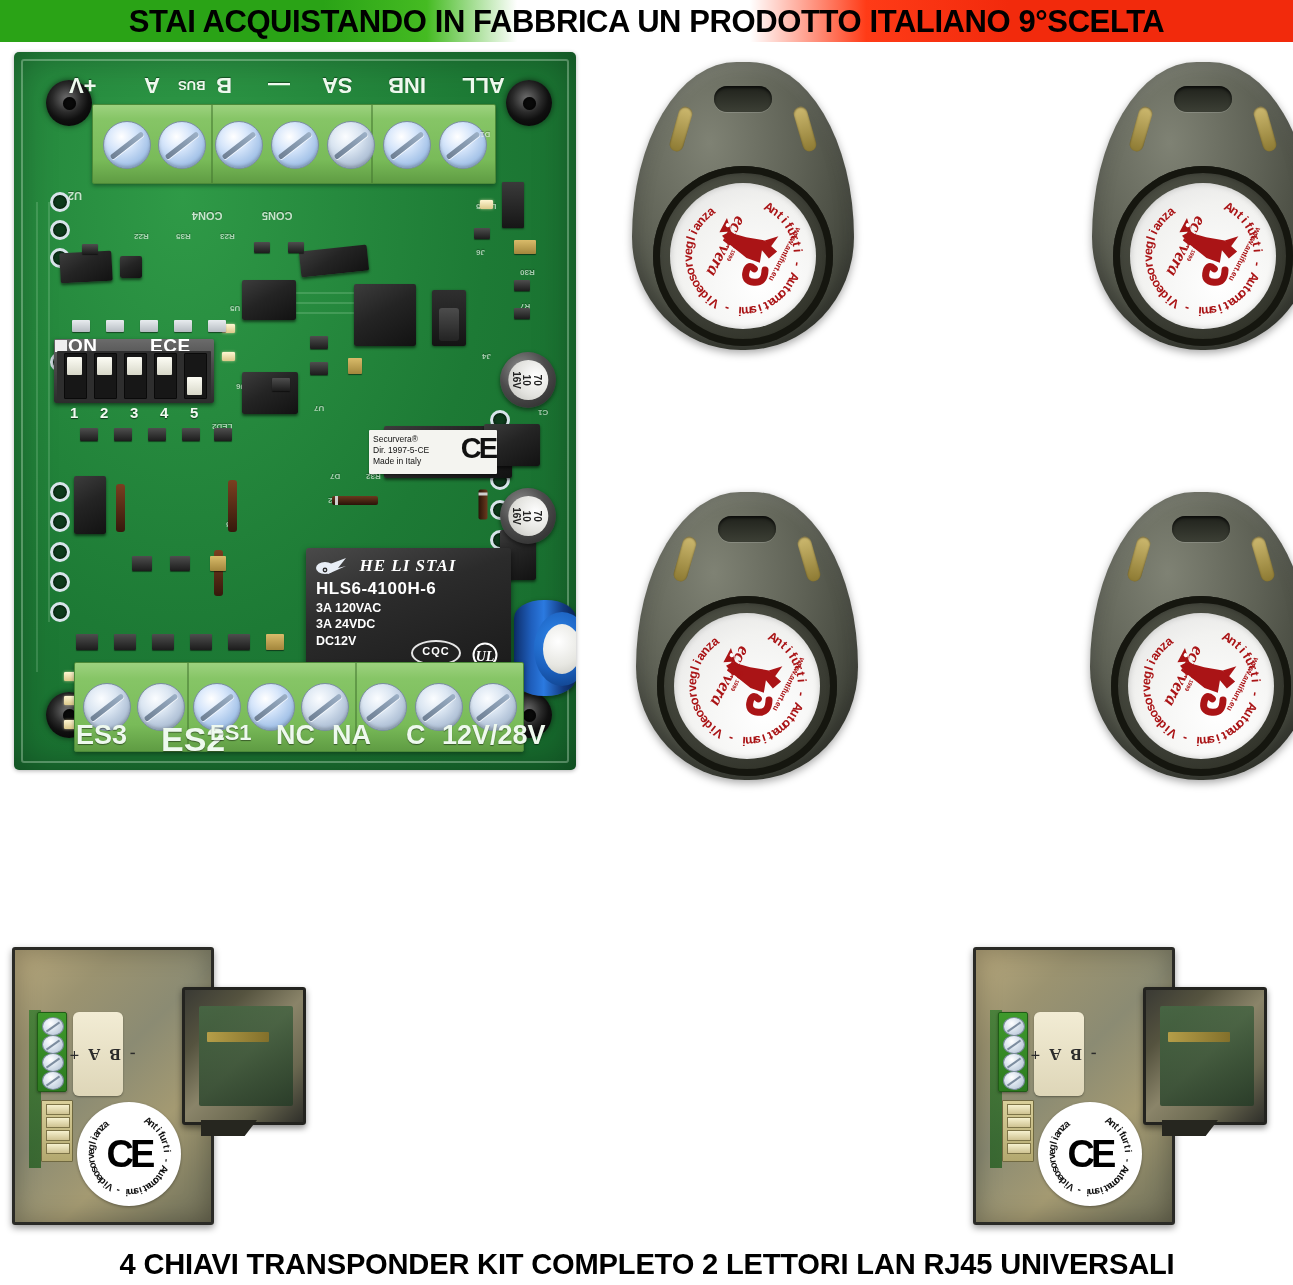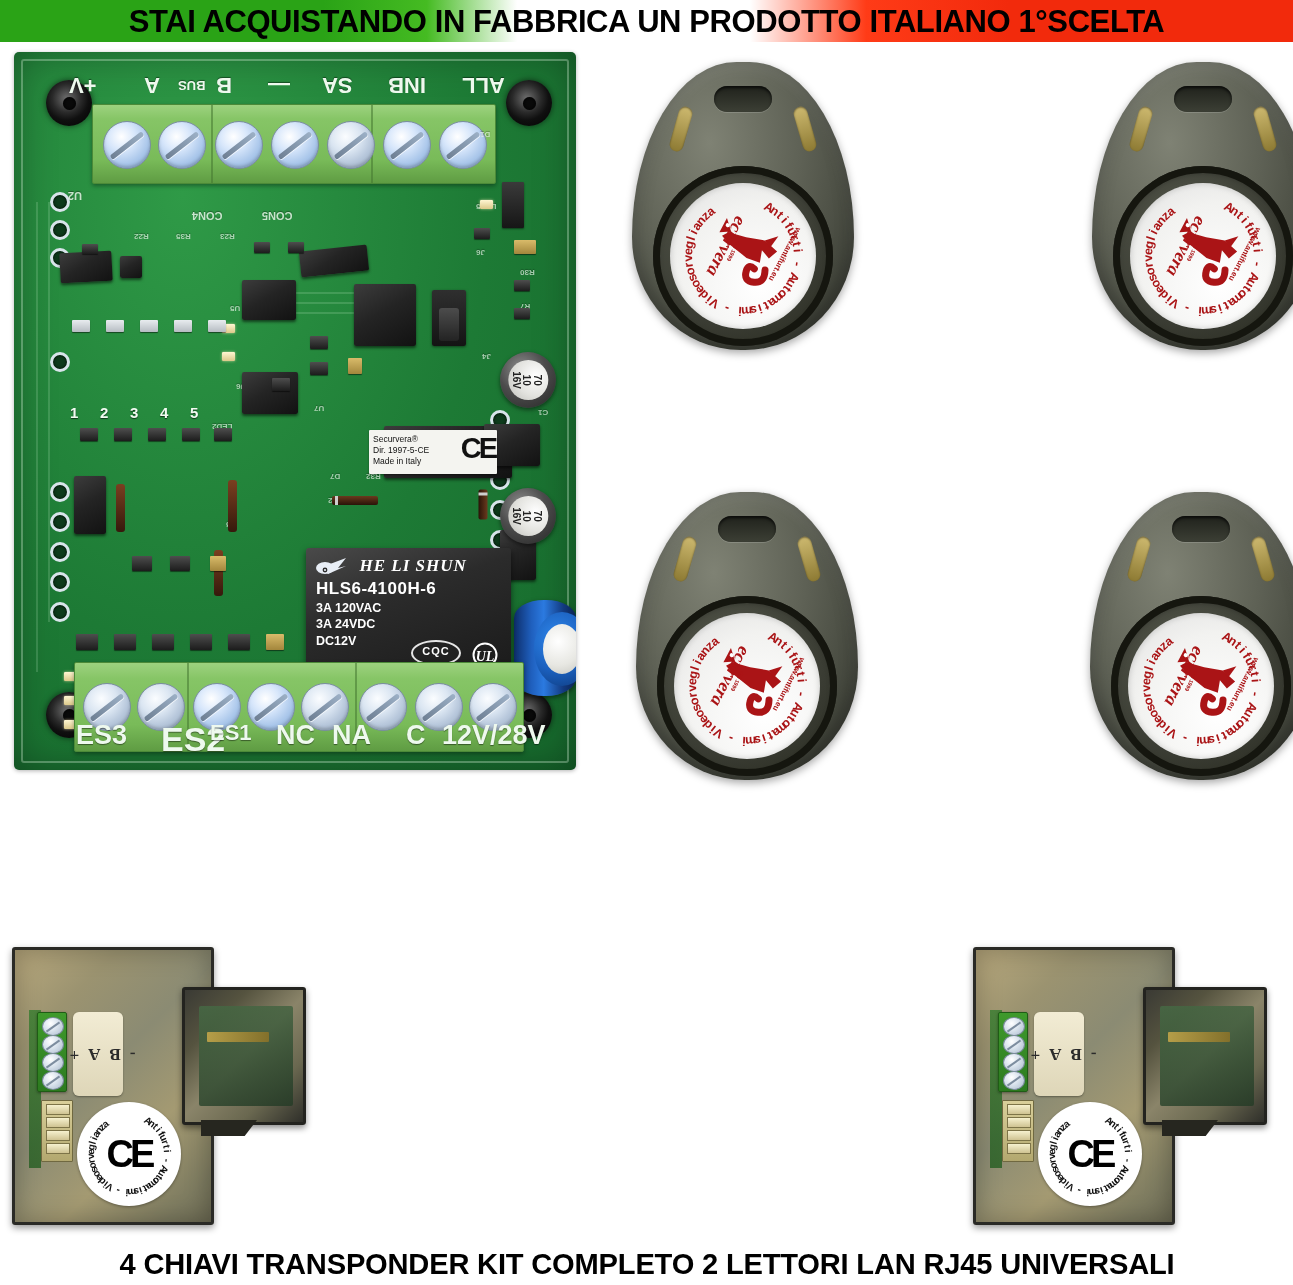--- a/index.html
+++ b/index.html
@@ -263,7 +263,7 @@
 
 <div id="promo-banner">
   <div class="banner-txt">
-    <span class="banner-inner">STAI ACQUISTANDO IN FABBRICA UN PRODOTTO ITALIANO 1°SCELTA</span>
+    <span class="banner-inner">STAI ACQUISTANDO IN FABBRICA UN PRODOTTO ITALIANO 9°SCELTA</span>
   </div>
 </div>
 

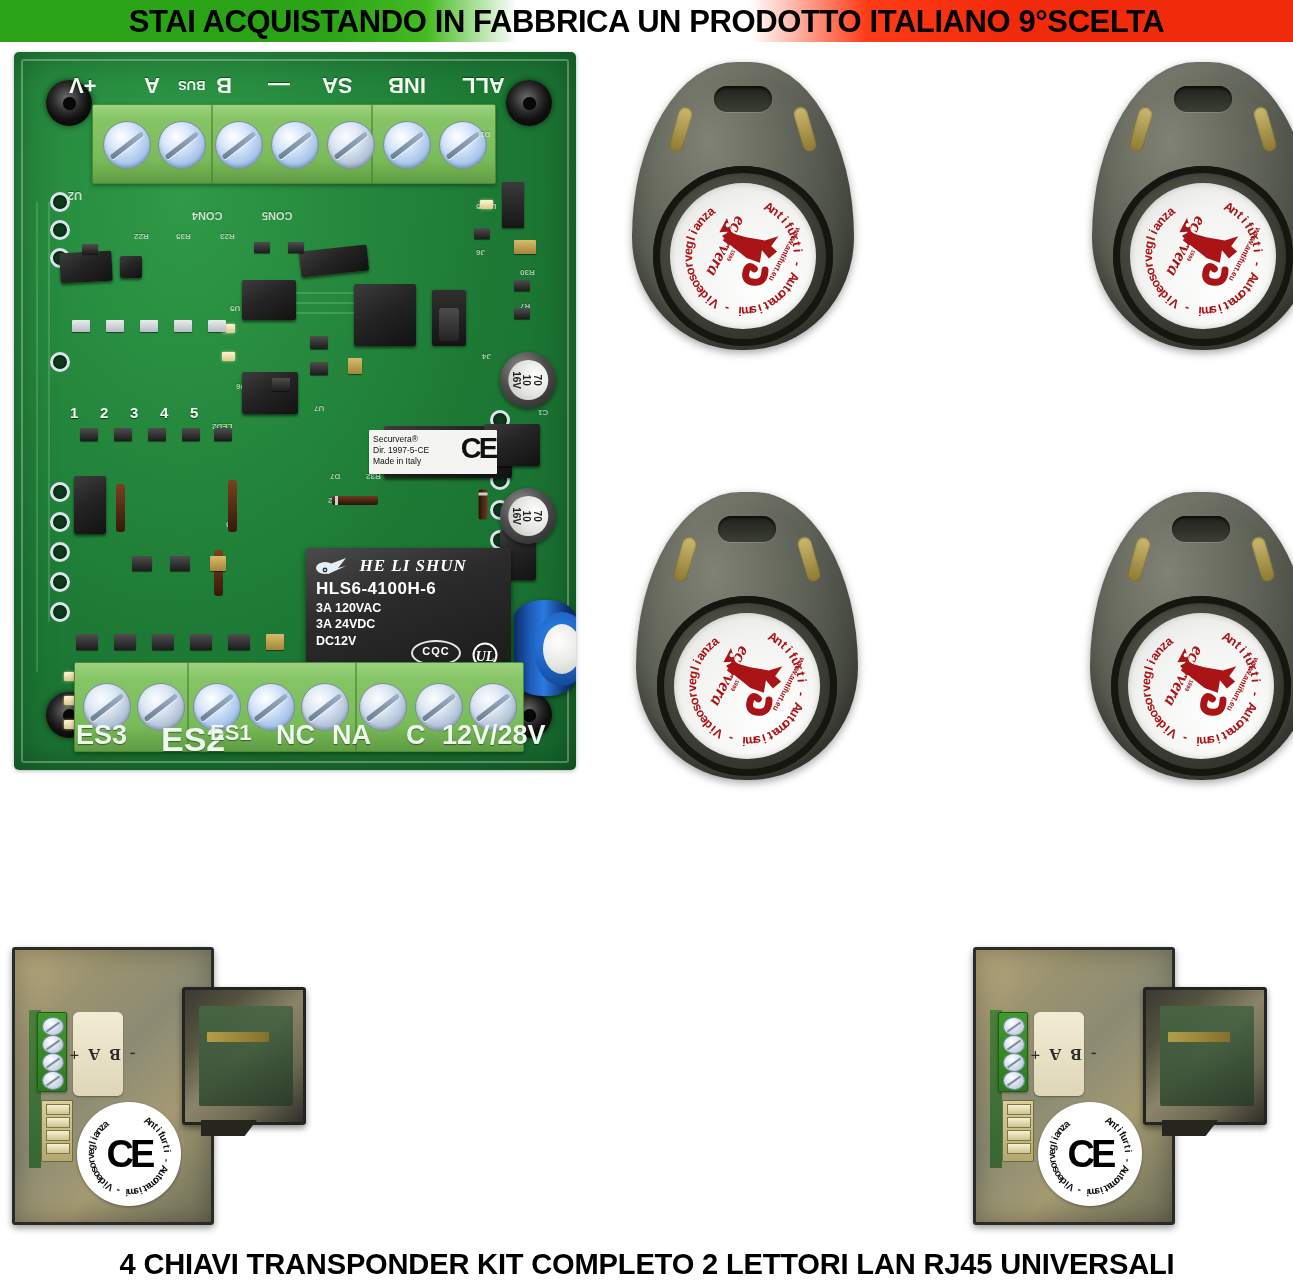--- a/index.html
+++ b/index.html
@@ -344,6 +344,27 @@
   <div class="trace" style="left:250px;top:250px;width:96px;height:2px;"></div>
   <div class="trace" style="left:250px;top:260px;width:96px;height:2px;"></div>
 
+  <div id="dip-switch">
+    <div id="dip-corner"></div>
+    <div id="dip-on">ON</div>
+    <div id="dip-ece">ECE</div>
+    <div class="dipbody"></div>
+    <div class="dip-sw up" style="left:10px;">
+        <div class="knob"></div>
+      </div>
+    <div class="dip-sw up" style="left:40px;">
+        <div class="knob"></div>
+      </div>
+    <div class="dip-sw up" style="left:70px;">
+        <div class="knob"></div>
+      </div>
+    <div class="dip-sw up" style="left:100px;">
+        <div class="knob"></div>
+      </div>
+    <div class="dip-sw down" style="left:130px;">
+        <div class="knob"></div>
+      </div>
+  </div>
   <div class="dip-num" style="left:56px;top:352px;">1</div>
   <div class="dip-num" style="left:86px;top:352px;">2</div>
   <div class="dip-num" style="left:116px;top:352px;">3</div>

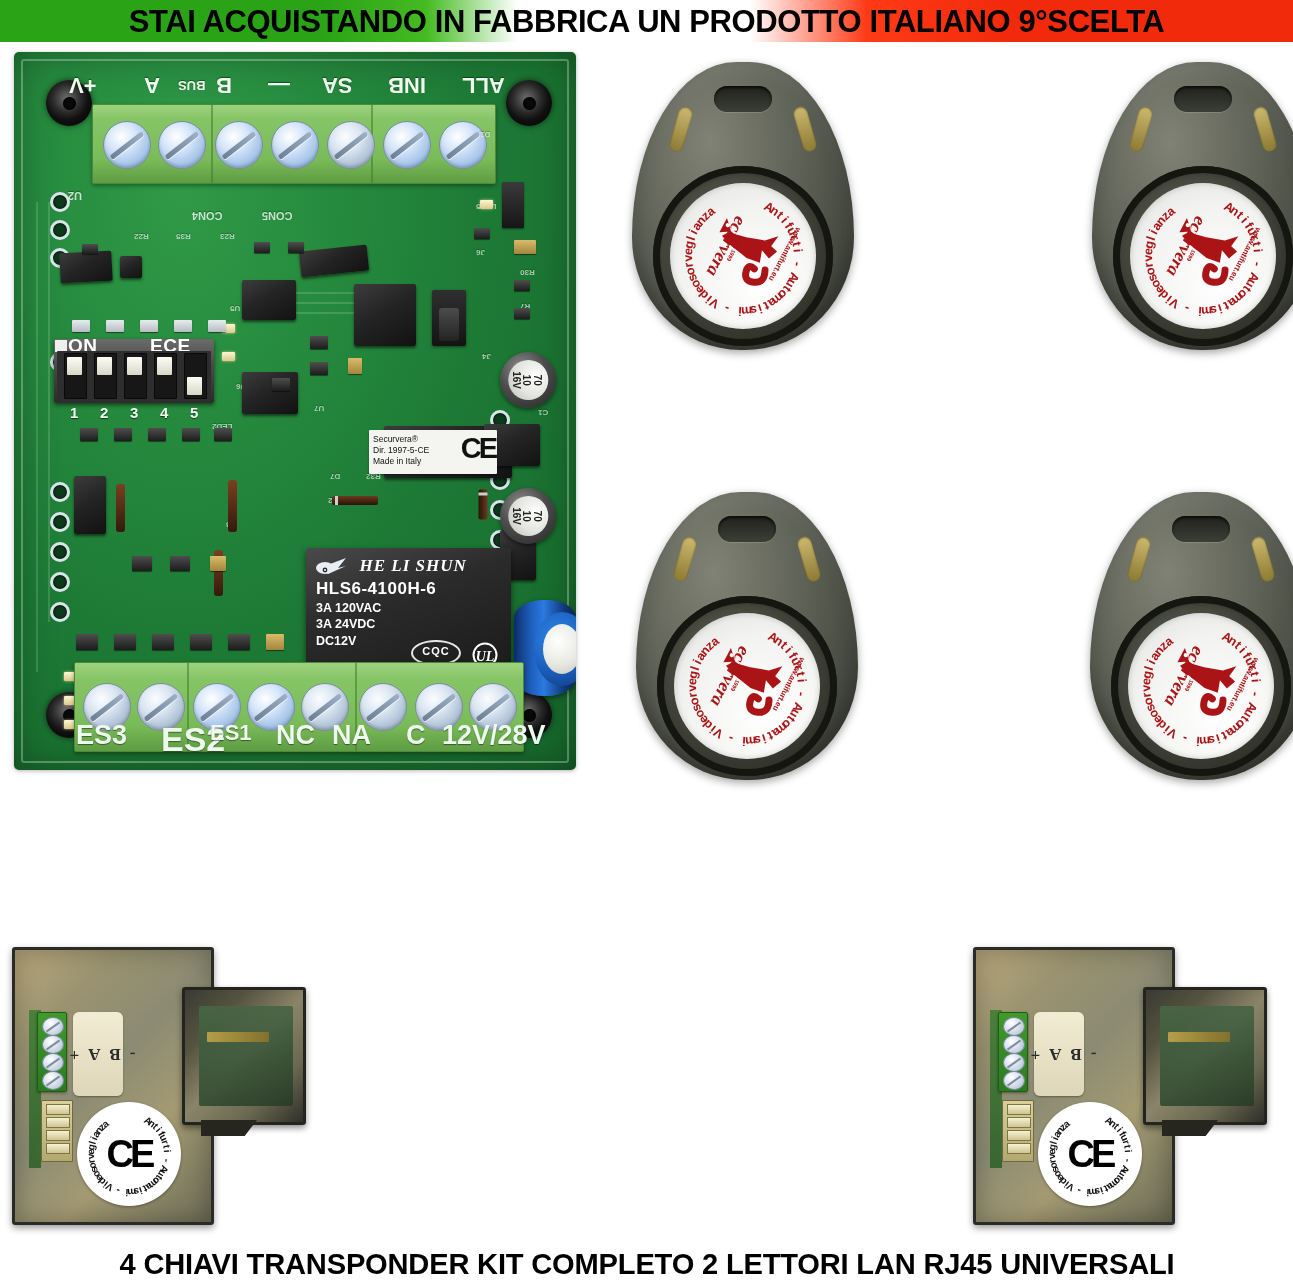--- a/index.html
+++ b/index.html
@@ -467,7 +467,7 @@
       <circle cx="9" cy="14" r="2.4" fill="#2b2b2b"></circle>
       <circle cx="9" cy="14" r="1.1" fill="#e8eef6"></circle>
     </svg>
-    <span class="brand">HE LI SHUN</span>
+    <span class="brand">HE LI STAI</span>
     <div class="model">HLS6-4100H-6</div>
     <div class="spec">3A 120VAC</div>
     <div class="spec">3A 24VDC</div>

